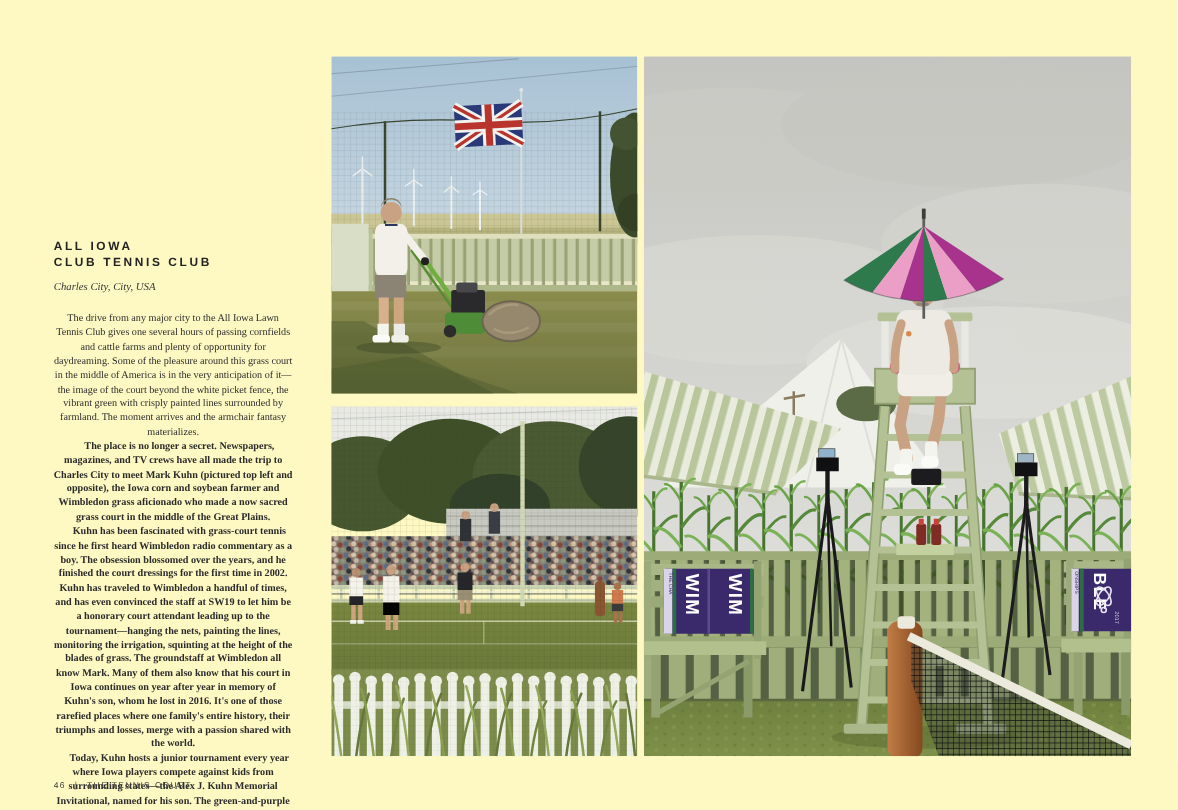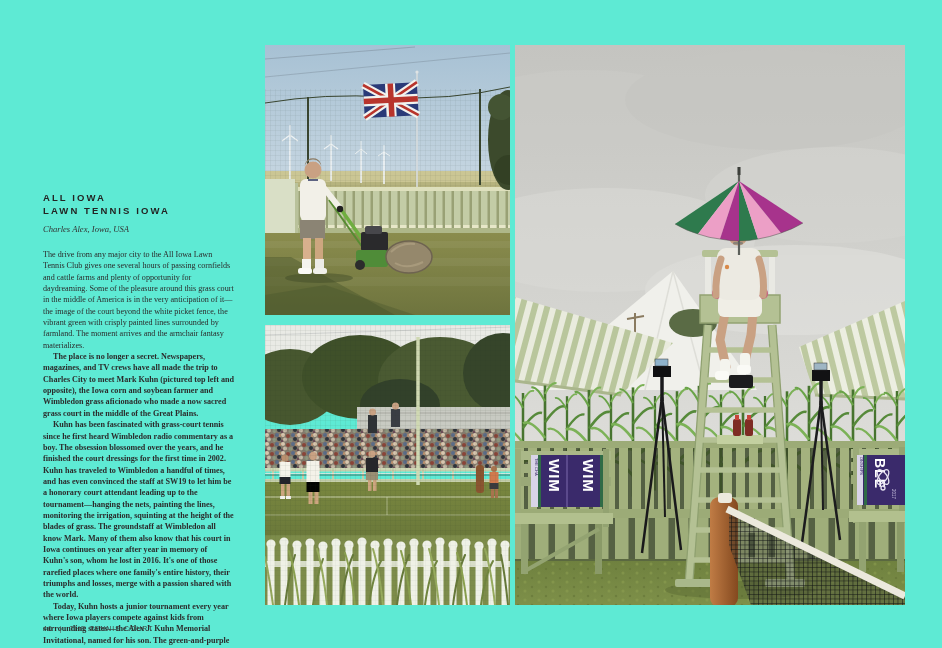--- a/index.html
+++ b/index.html
@@ -4,7 +4,7 @@
 <style>
   html,body{margin:0;padding:0;}
   .page{
-    position:relative;width:942px;height:648px;background:#5eead4;
+    position:relative;width:942px;height:648px;background:#fef9c3;
     font-family:"Liberation Serif",serif;color:#2b2b2b;overflow:hidden;
   }
   .text-col{position:absolute;left:43px;top:192px;width:191px;}

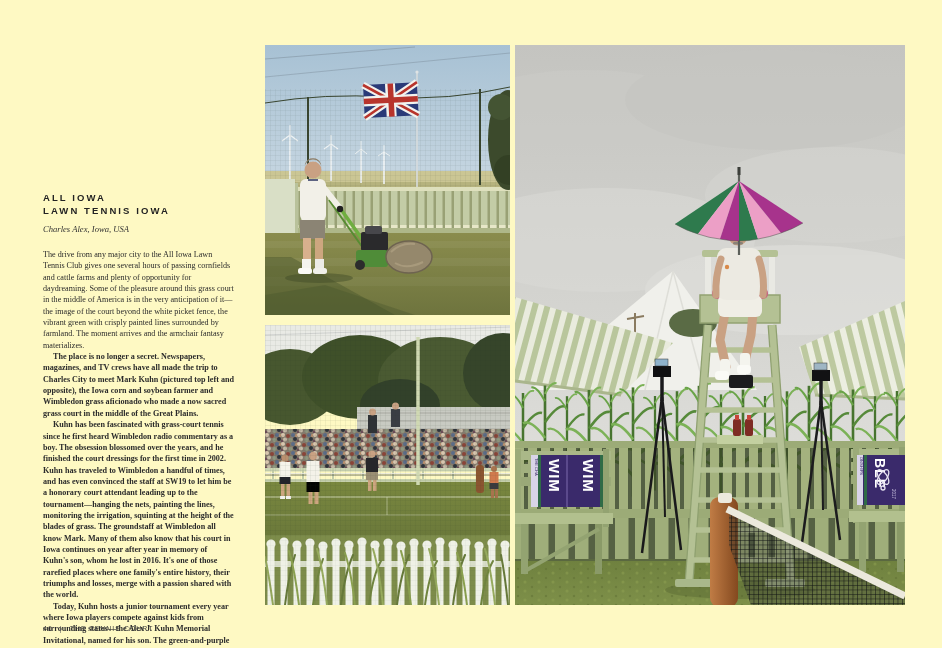--- a/index.html
+++ b/index.html
@@ -40,7 +40,7 @@
   <aside class="text-col">
     <h1 class="title">
       <span style="display:block">ALL IOWA</span>
-      <span style="display:block">LAWN TENNIS IOWA</span>
+      <span style="display:block">CLUB TENNIS CLUB</span>
     </h1>
     <p class="subtitle">Charles Alex, Iowa, USA</p>
     <div class="body-text">

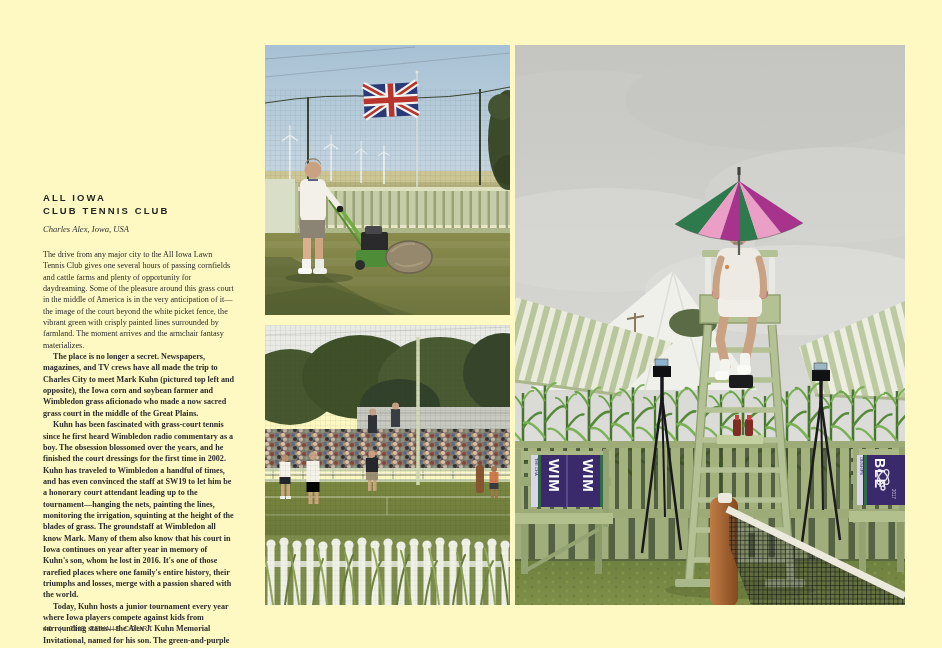--- a/index.html
+++ b/index.html
@@ -42,7 +42,7 @@
       <span style="display:block">ALL IOWA</span>
       <span style="display:block">CLUB TENNIS CLUB</span>
     </h1>
-    <p class="subtitle">Charles Alex, Iowa, USA</p>
+    <p class="subtitle">Charles City, City, USA</p>
     <div class="body-text">
       <p>The drive from any major city to the All Iowa Lawn Tennis Club gives one several hours of passing cornfields and cattle farms and plenty of opportunity for daydreaming. Some of the pleasure around this grass court in the middle of America is in the very anticipation of it—the image of the court beyond the white picket fence, the vibrant green with crisply painted lines surrounded by farmland. The moment arrives and the armchair fantasy materializes.</p>
       <p class="indent">The place is no longer a secret. Newspapers, magazines, and TV crews have all made the trip to Charles City to meet Mark Kuhn (pictured top left and opposite), the Iowa corn and soybean farmer and Wimbledon grass aficionado who made a now sacred grass court in the middle of the Great Plains.</p>

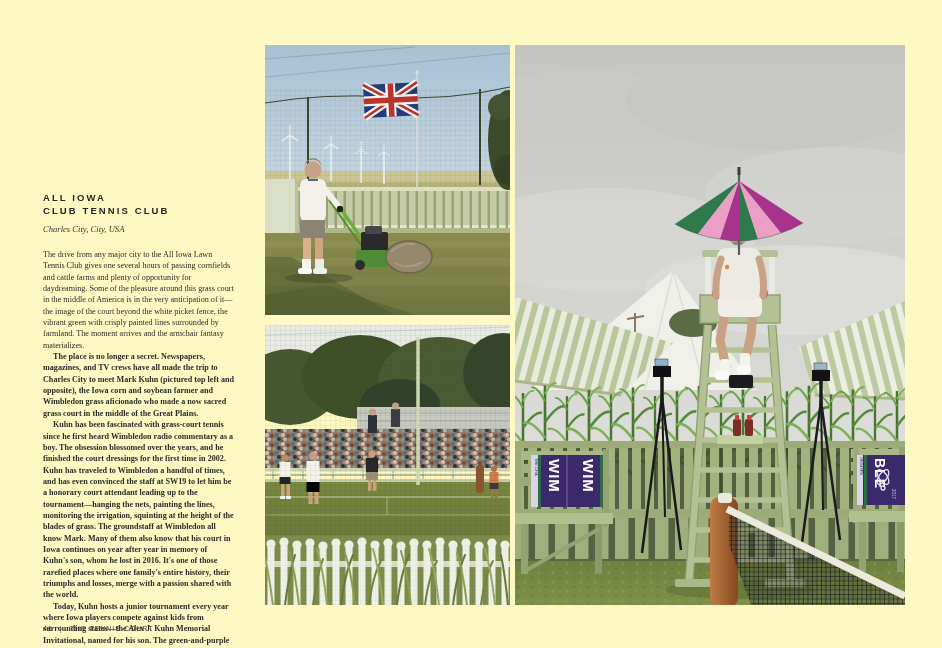--- a/index.html
+++ b/index.html
@@ -17,7 +17,7 @@
   }
   .body-text{margin-top:15px;}
   .body-text p{
-    margin:0;font-size:8.15px;line-height:11.35px;text-align:left;
+    margin:0;font-size:8.15px;line-height:11.35px;text-align:center;
   }
   .body-text p.indent{text-indent:10px;font-weight:bold;}
   .footer{

